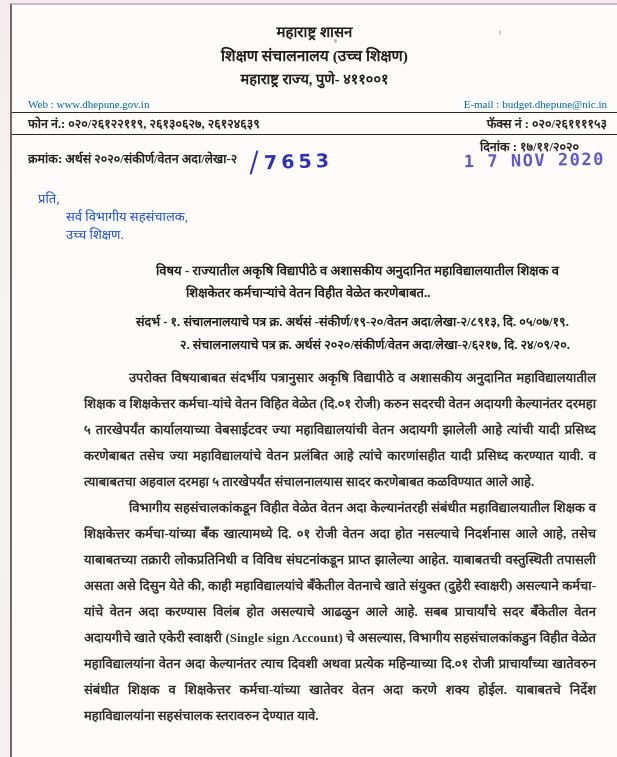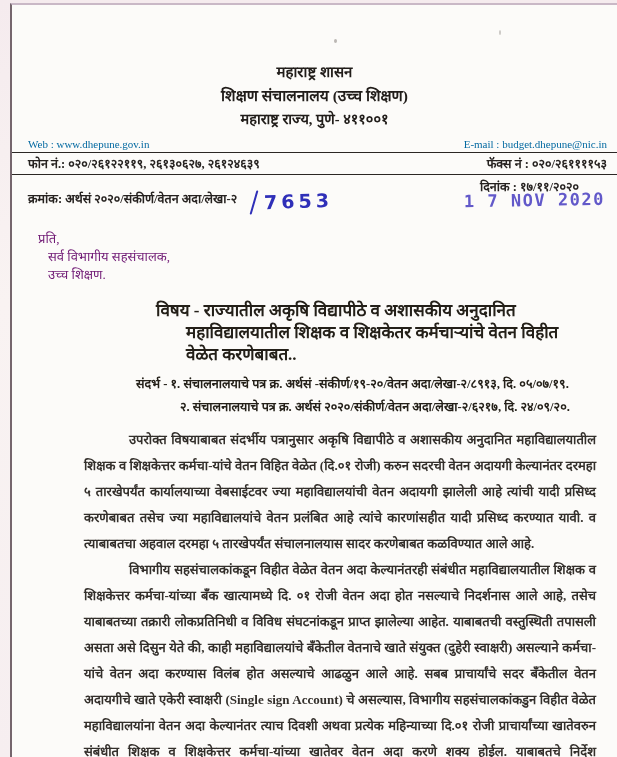--- a/index.html
+++ b/index.html
@@ -30,7 +30,7 @@
   
   .org{
     text-align:center;
-    margin-top:56px;
+    margin-top:16px;
     font-weight:bold;
     color:#211d1a;
   }

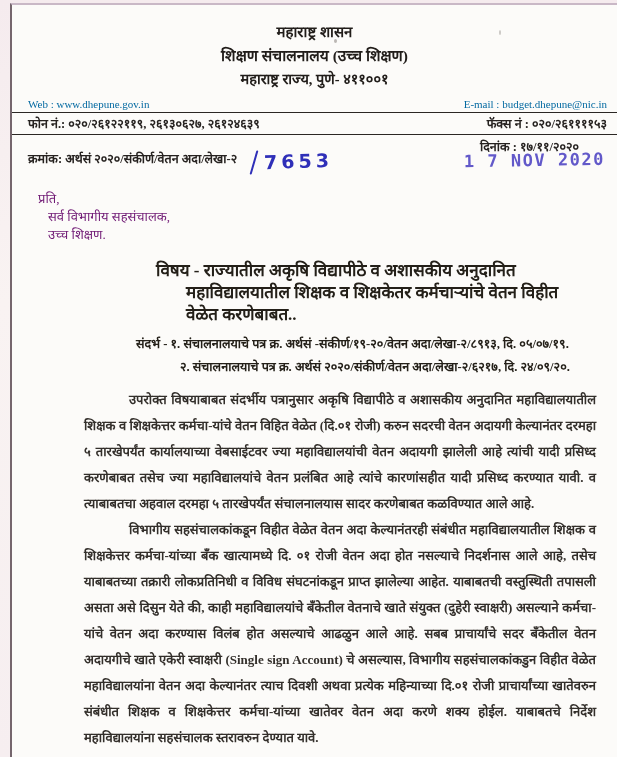--- a/index.html
+++ b/index.html
@@ -66,7 +66,7 @@
   }
 
   
-  .recipient{margin:13px 0 0 26px;font-size:13px;line-height:18px;color:#701a75;}
+  .recipient{margin:13px 0 0 26px;font-size:13px;line-height:18px;color:#1d4ed8;}
   .recipient .indent{margin-left:10px;}
 
   

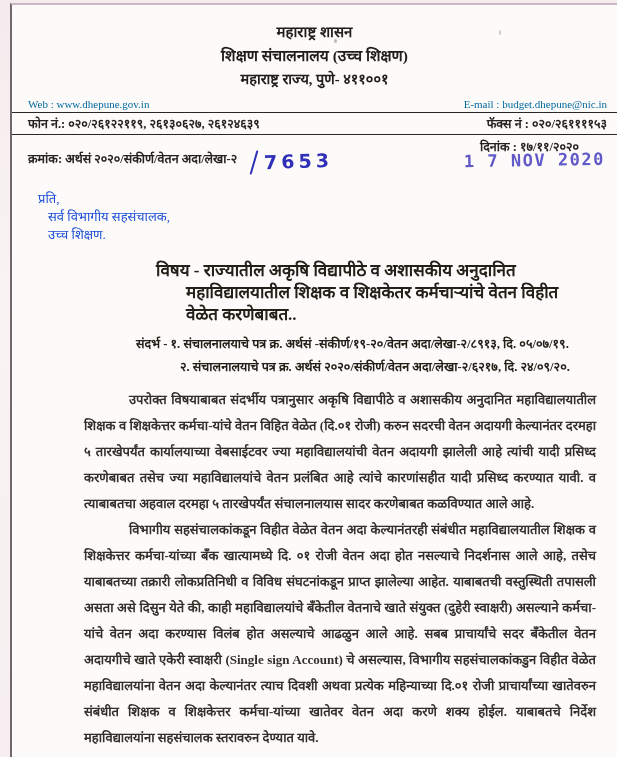--- a/index.html
+++ b/index.html
@@ -67,7 +67,7 @@
 
   
   .recipient{margin:13px 0 0 26px;font-size:13px;line-height:18px;color:#1d4ed8;}
-  .recipient .indent{margin-left:10px;}
+  .recipient .indent{margin-left:28px;}
 
   
   .subject{

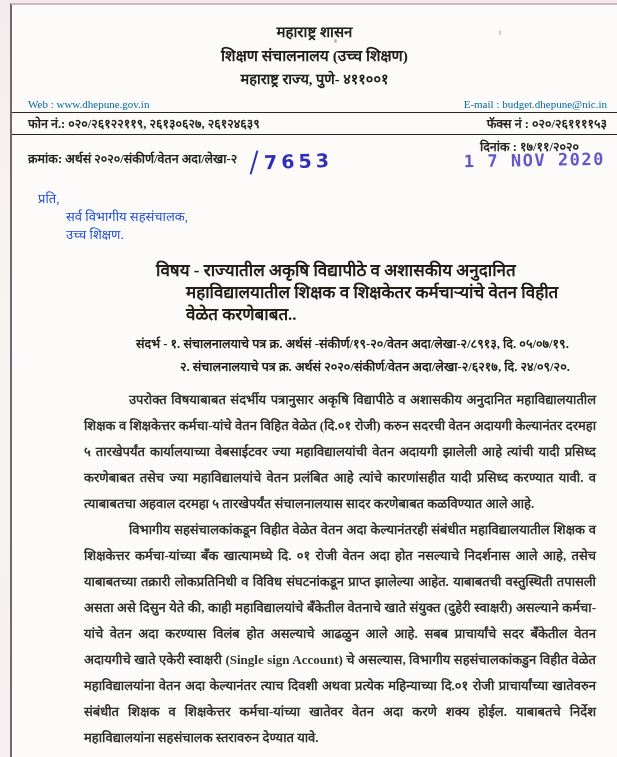--- a/index.html
+++ b/index.html
@@ -72,7 +72,7 @@
   
   .subject{
     margin:16px 0 0 144px;width:438px;
-    font-weight:bold;font-size:17px;line-height:22px;color:#242019;
+    font-weight:bold;font-size:13px;line-height:22px;color:#242019;
     padding-left:30px;text-indent:-30px;
   }
   .refs{margin:7px 0 0 124px;font-weight:bold;font-size:12.6px;line-height:22.5px;color:#242019;}

